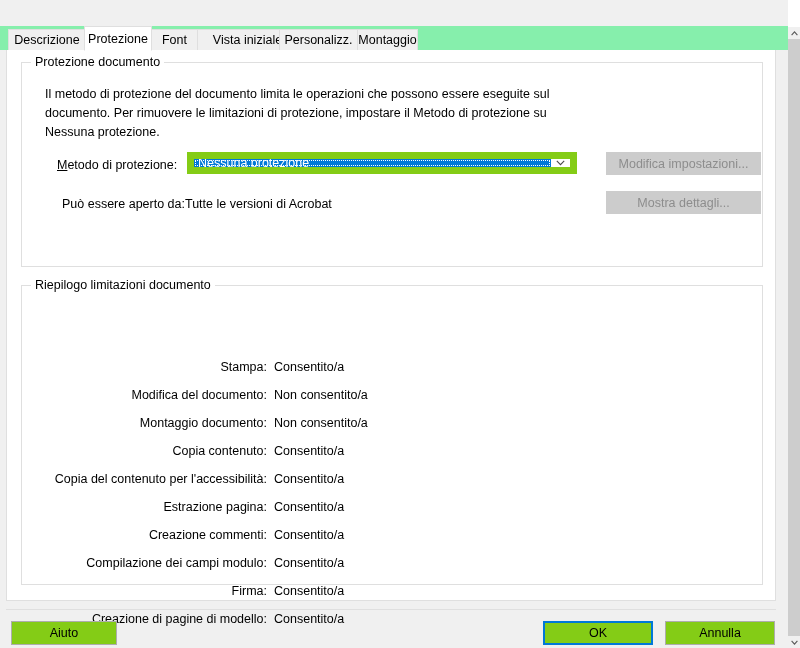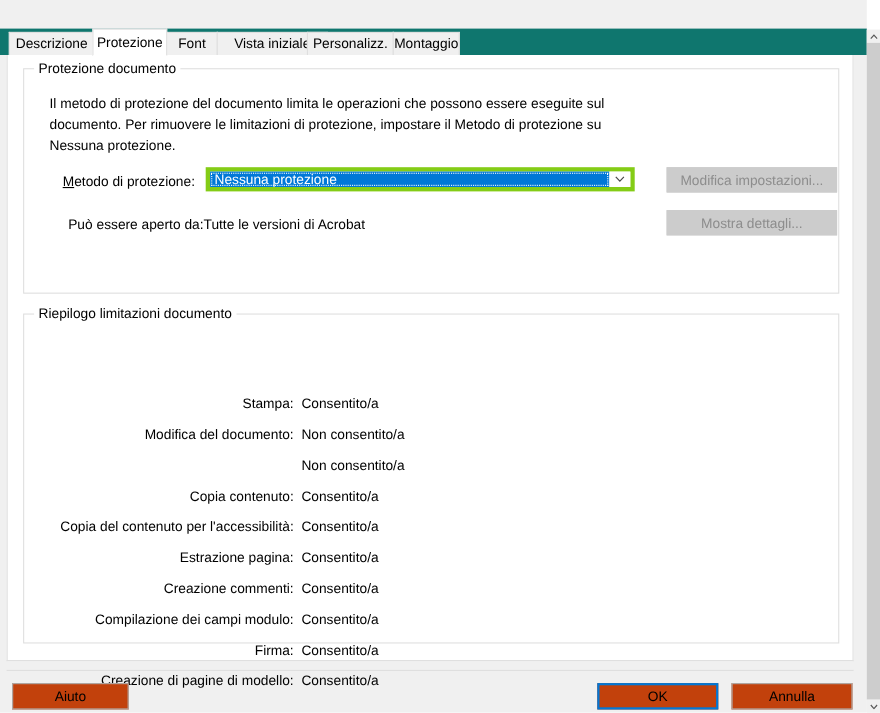--- a/index.html
+++ b/index.html
@@ -62,7 +62,7 @@
     top: 26px;
     width: 788px;
     height: 24px;
-    background: #0f766e;
+    background: #86efac;
   }
   .tab {
     position: absolute;

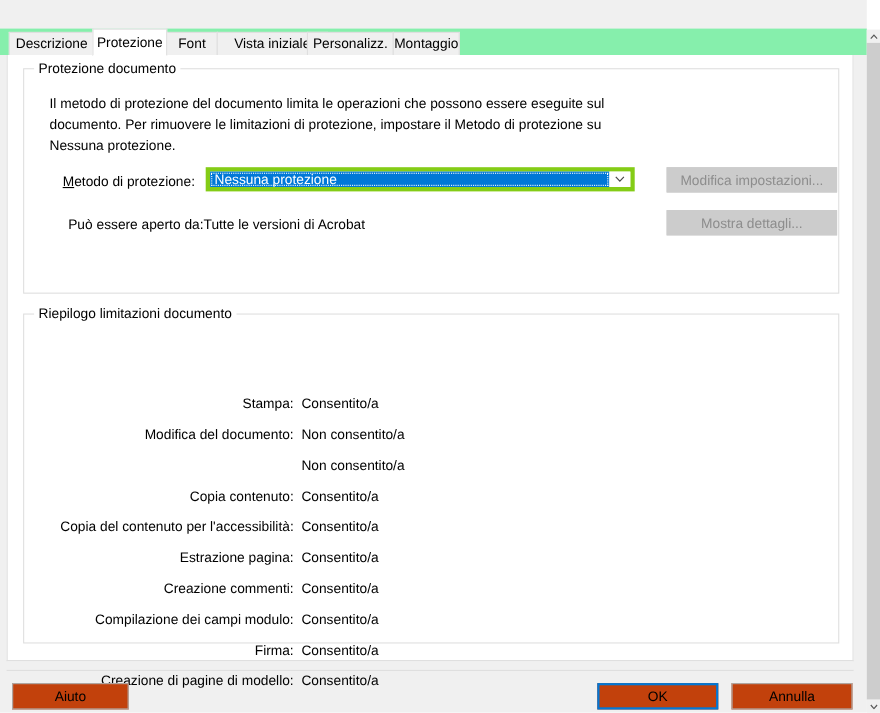--- a/index.html
+++ b/index.html
@@ -164,7 +164,7 @@
     top: 89px;
     width: 390px;
     height: 22px;
-    border: 4px solid #84cc16;
+    border: 7px solid #84cc16;
     box-sizing: border-box;
     background: #ffffff;
     display: flex;

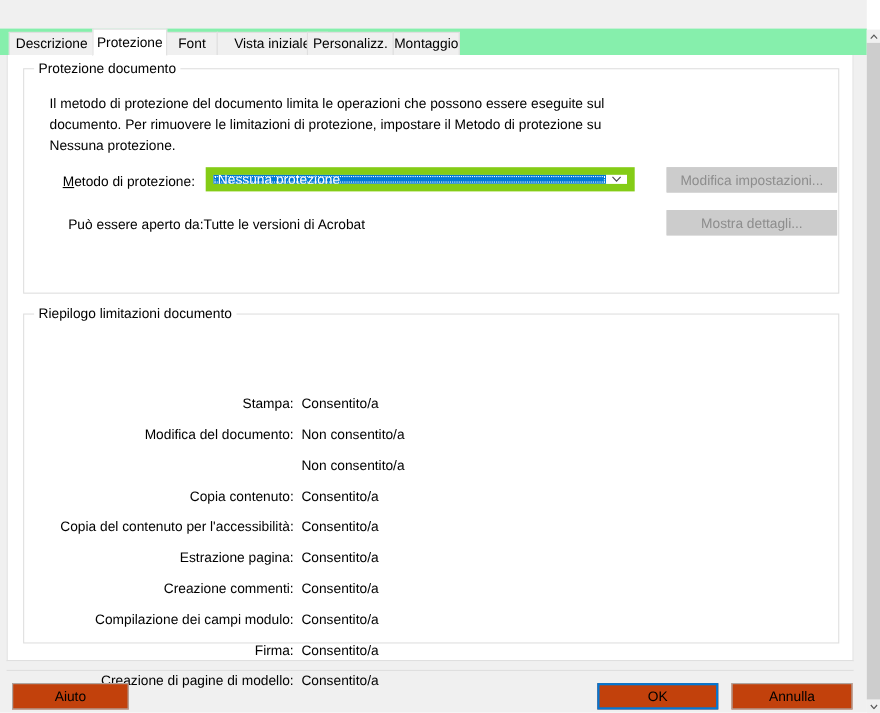--- a/index.html
+++ b/index.html
@@ -403,6 +403,7 @@
             <div class="summary-value">Non consentito/a</div>
           </div>
           <div class="summary-row" style="top: 130px;">
+            <div class="summary-label">Montaggio documento:</div>
             <div class="summary-value">Non consentito/a</div>
           </div>
           <div class="summary-row" style="top: 158px;">

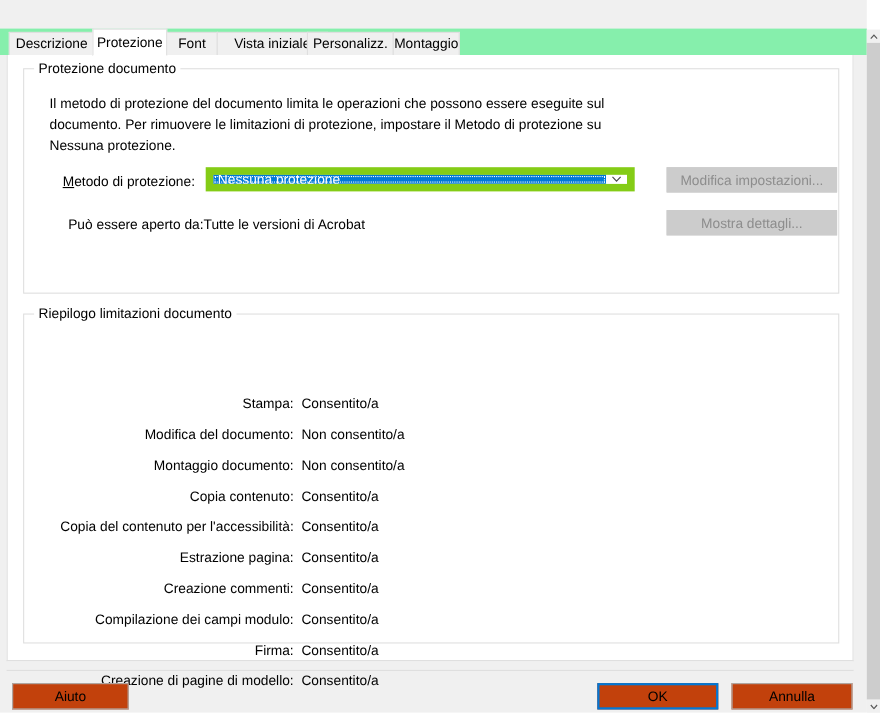--- a/index.html
+++ b/index.html
@@ -280,7 +280,7 @@
     position: absolute;
     box-sizing: border-box;
     height: 24px;
-    background: #c2410c;
+    background: #84cc16;
     border: 1px solid #adadad;
     font-size: 12.5px;
     color: #000000;

